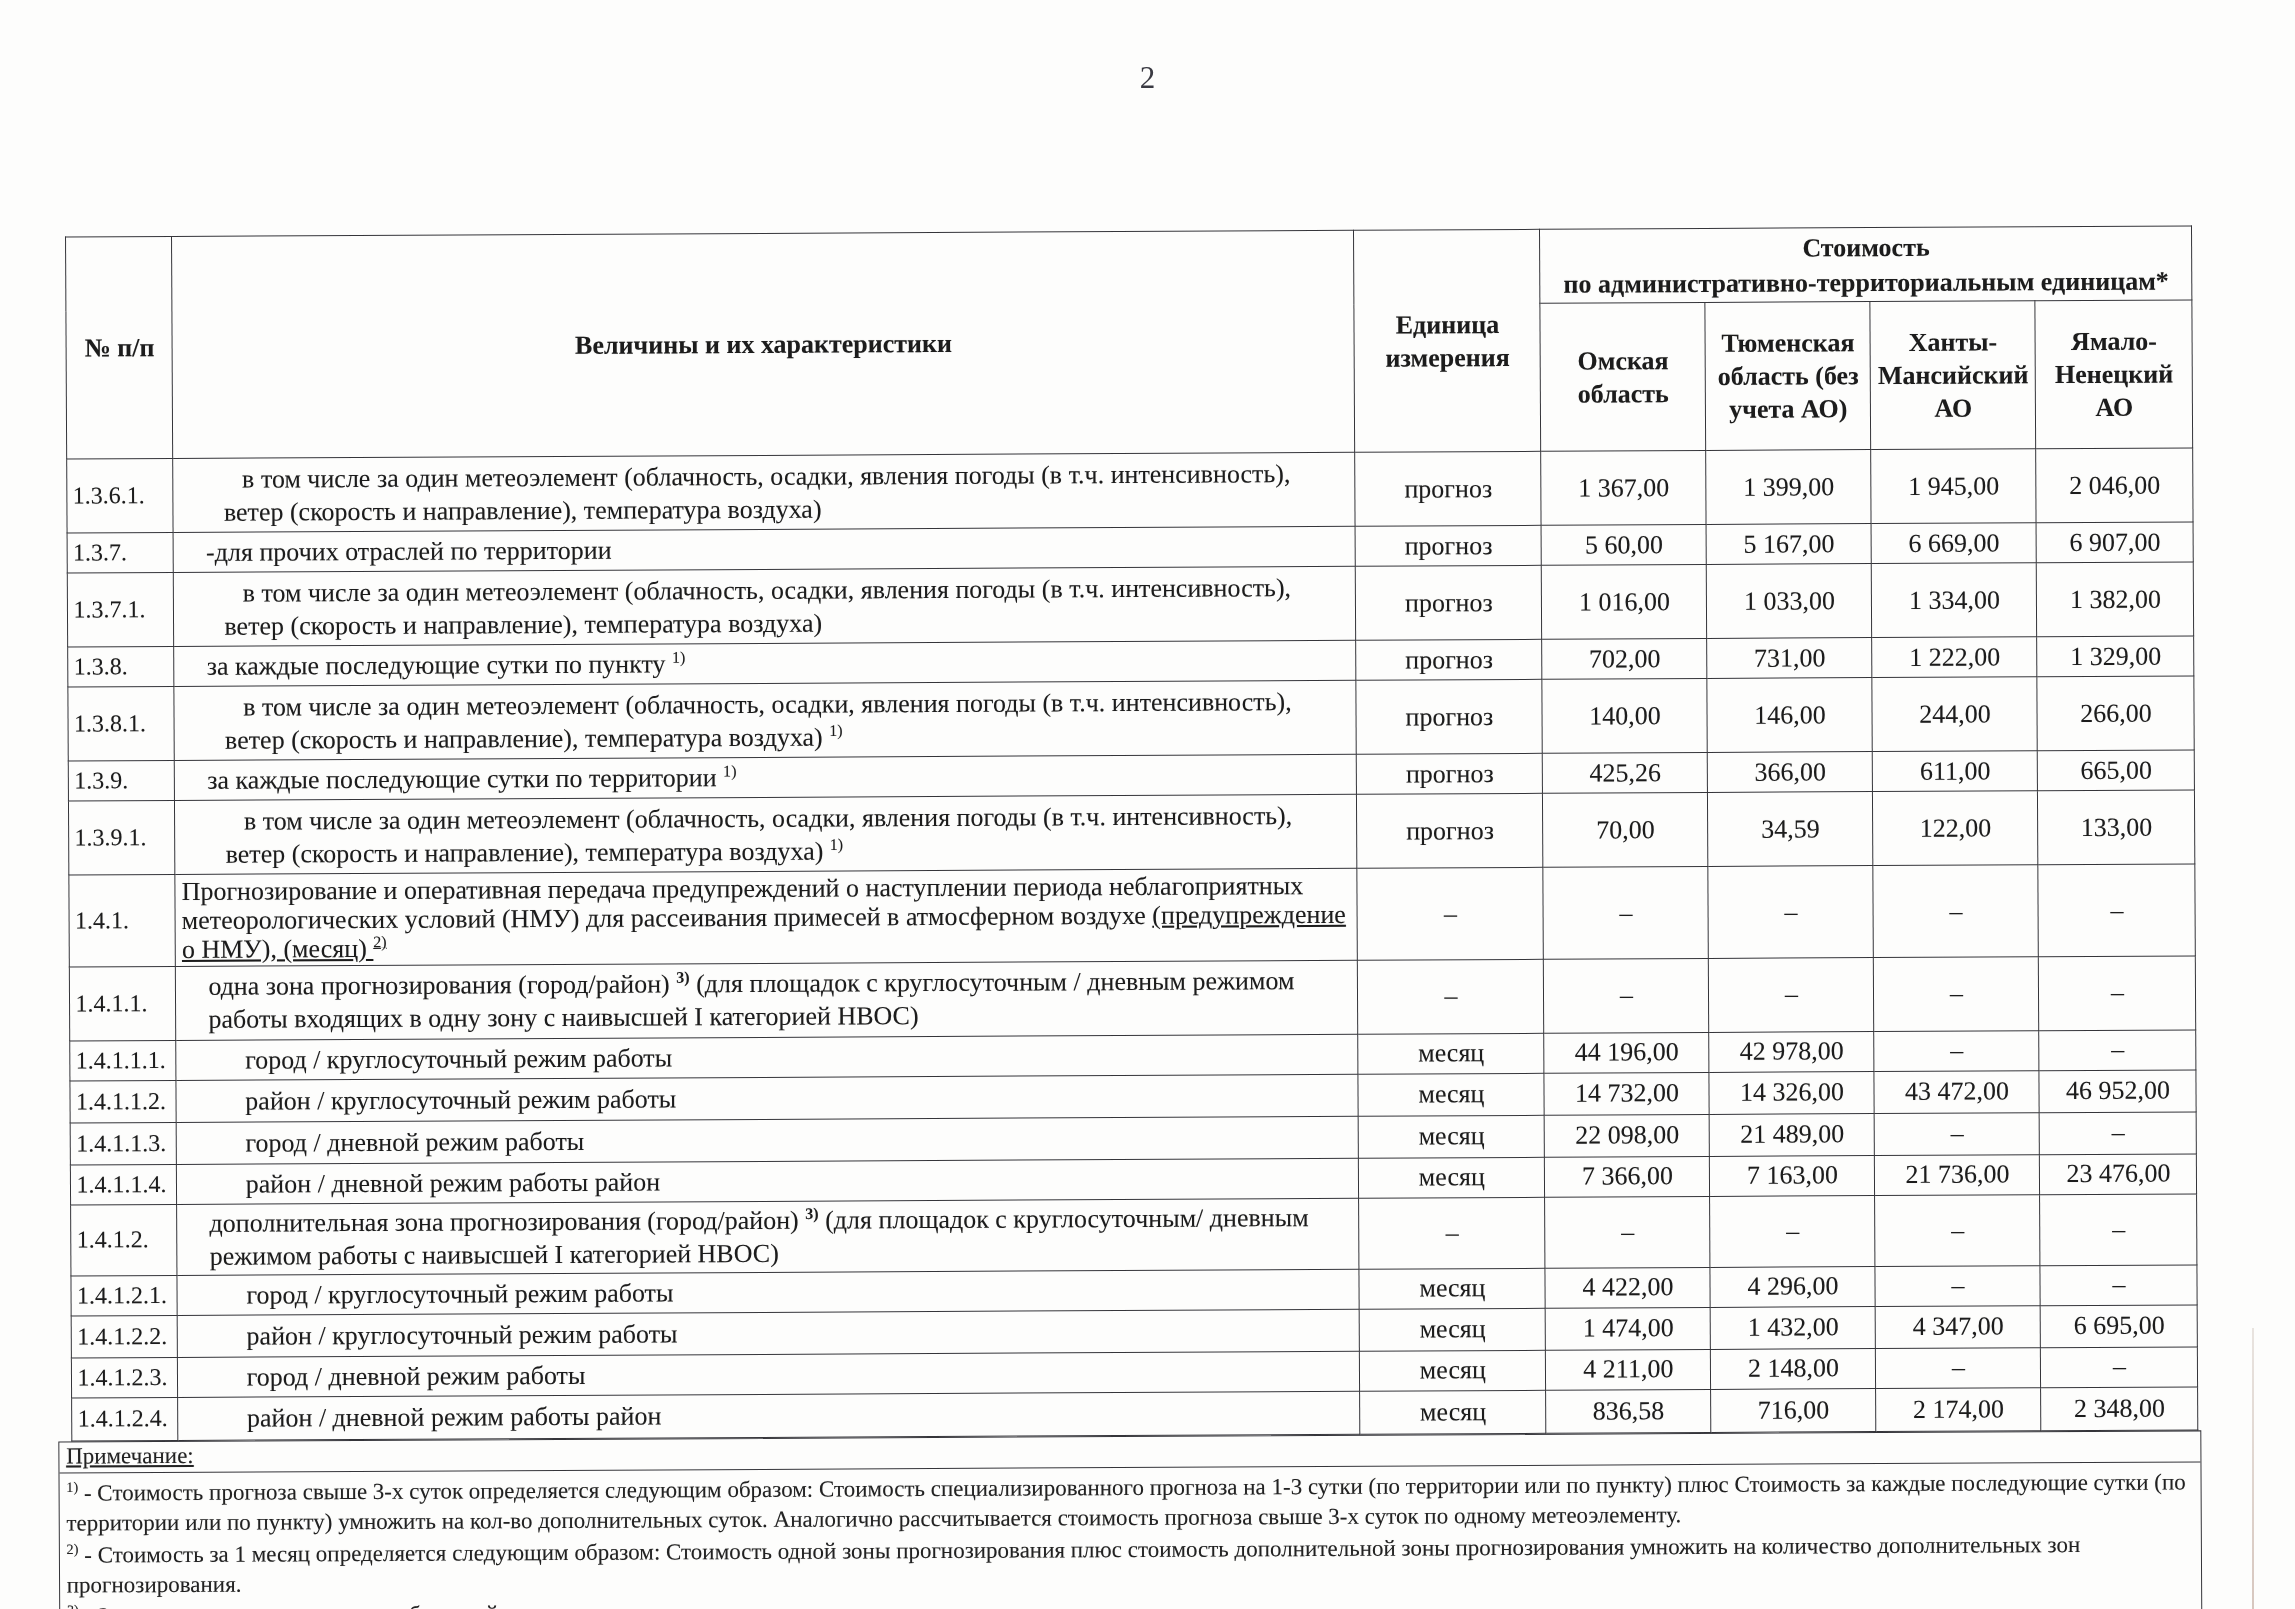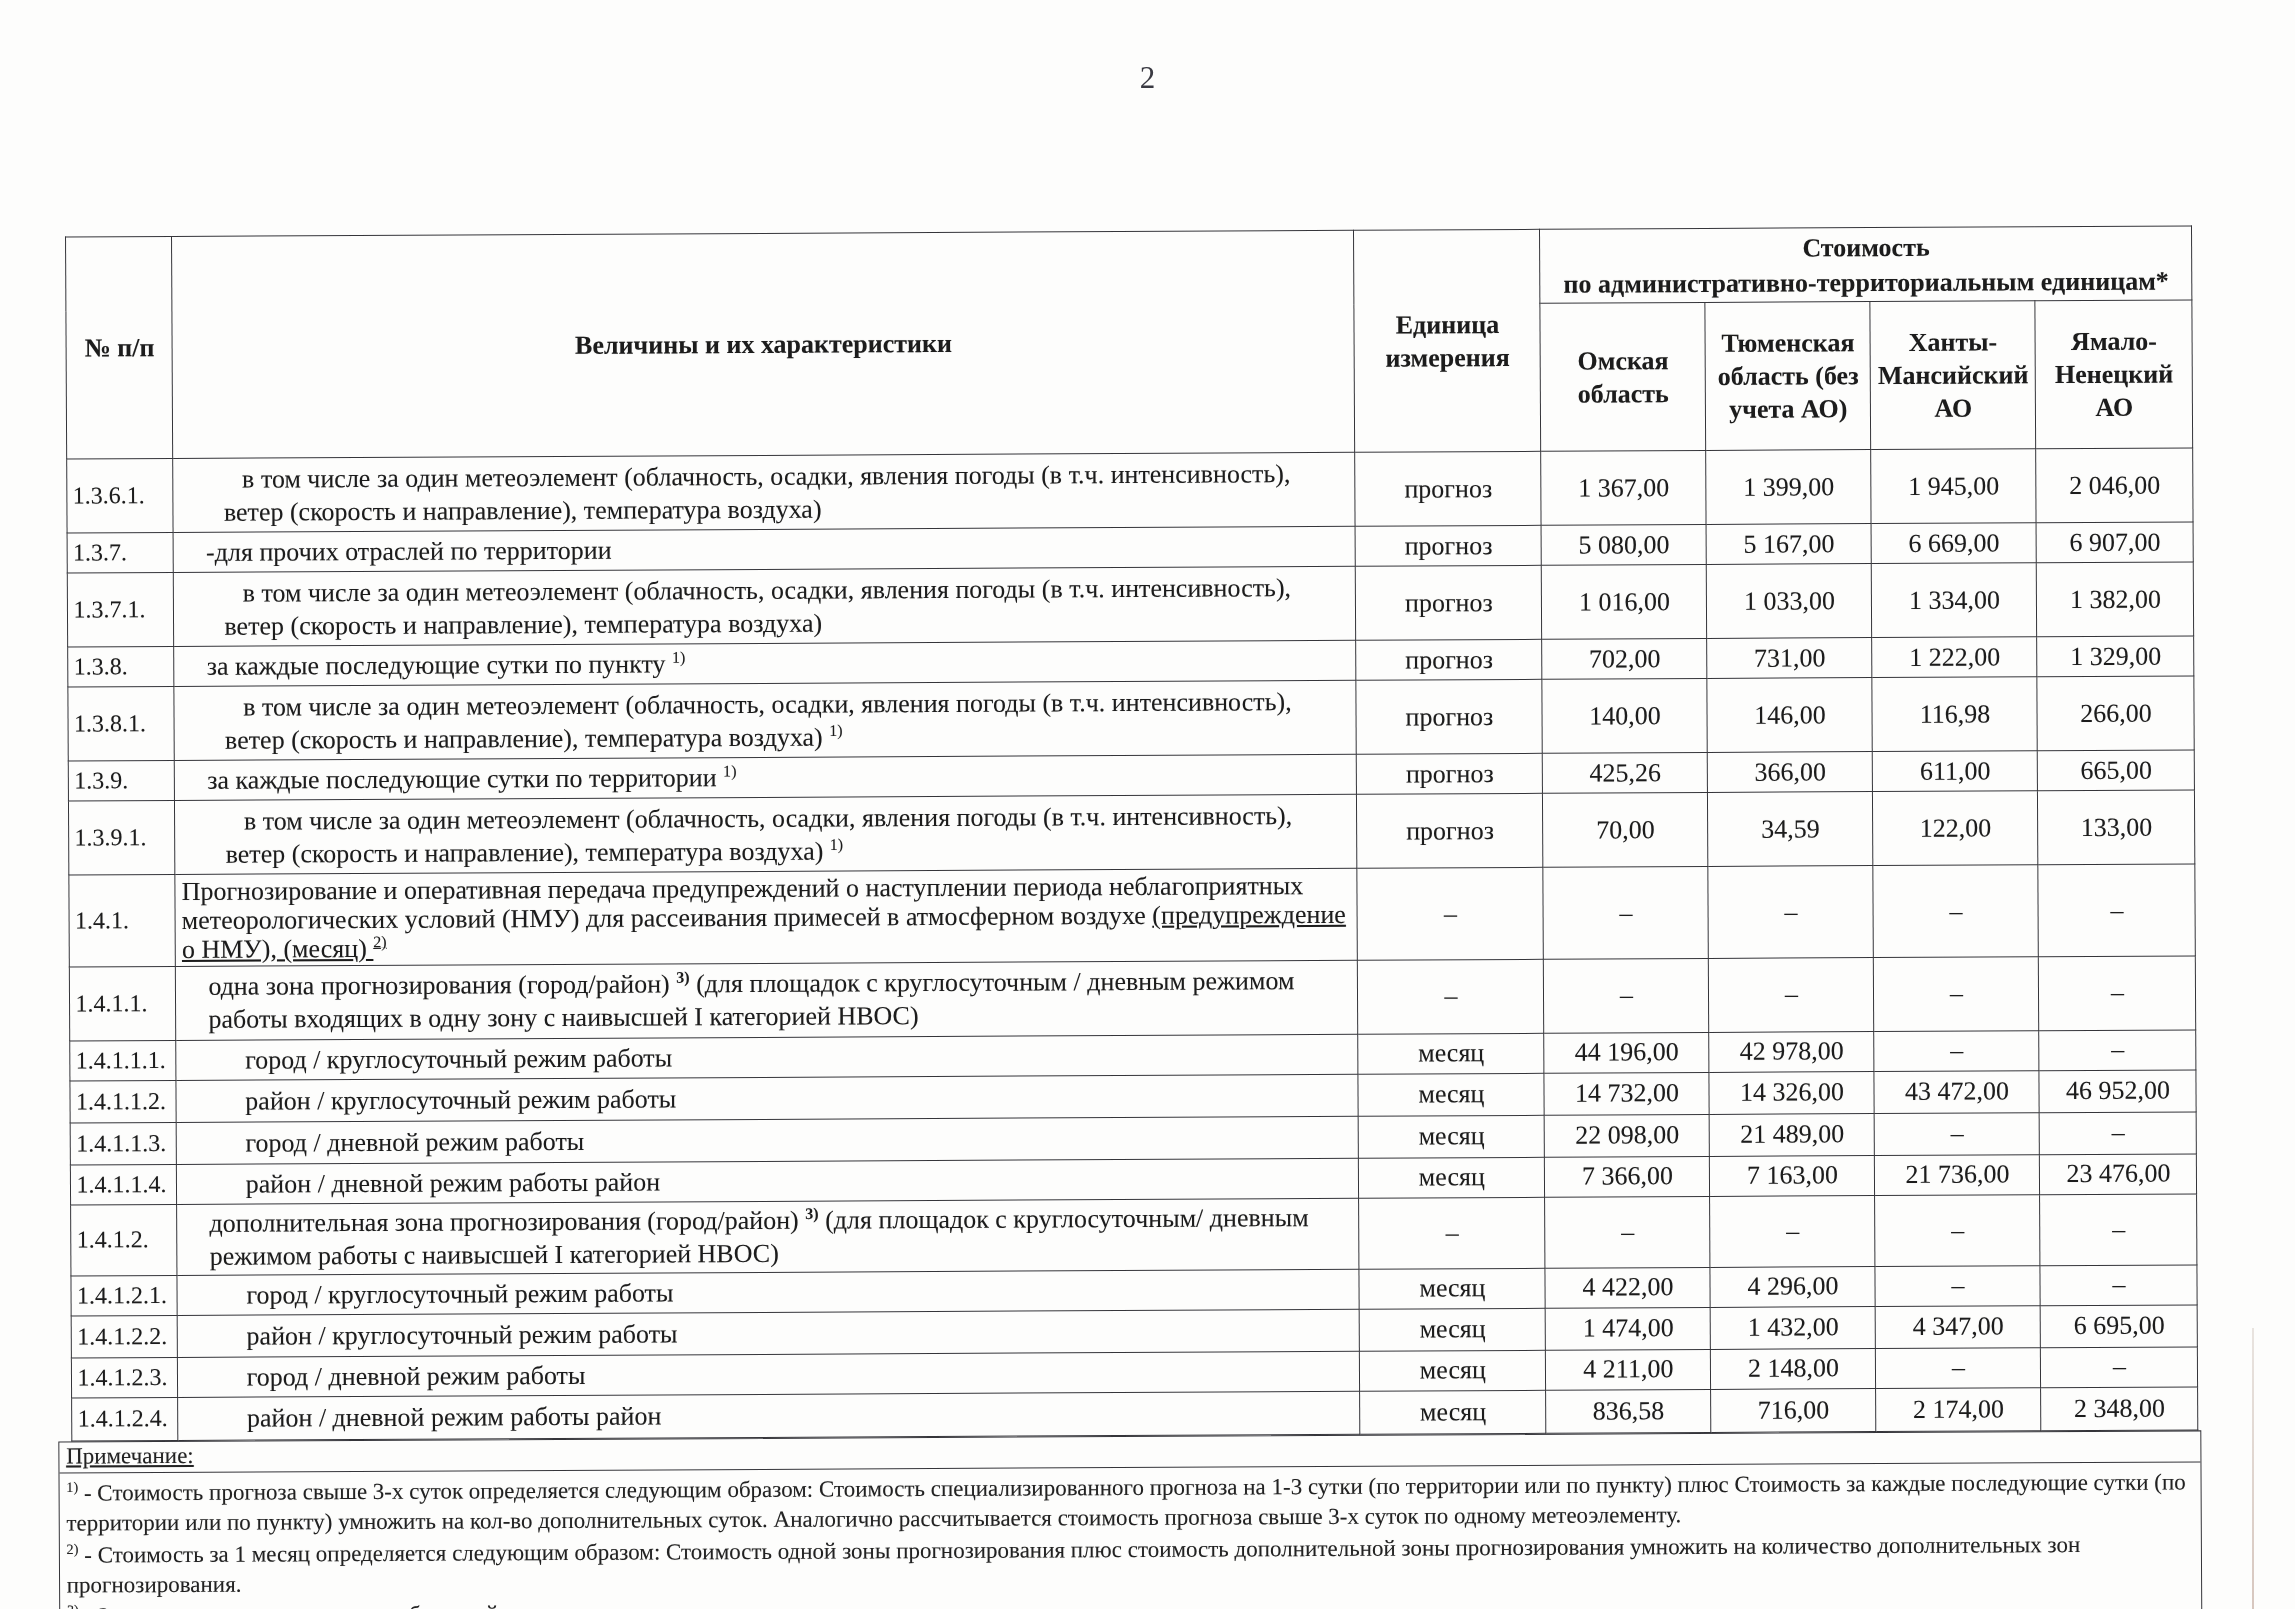--- a/index.html
+++ b/index.html
@@ -173,7 +173,7 @@
           <td class="c-num">1.3.7.</td>
           <td class="c-desc ind1"><span>-для прочих отраслей по территории</span></td>
           <td class="c-unit">прогноз</td>
-          <td class="c-val">5 080,00</td>
+          <td class="c-val">5 60,00</td>
           <td class="c-val">5 167,00</td>
           <td class="c-val">6 669,00</td>
           <td class="c-val">6 907,00</td>

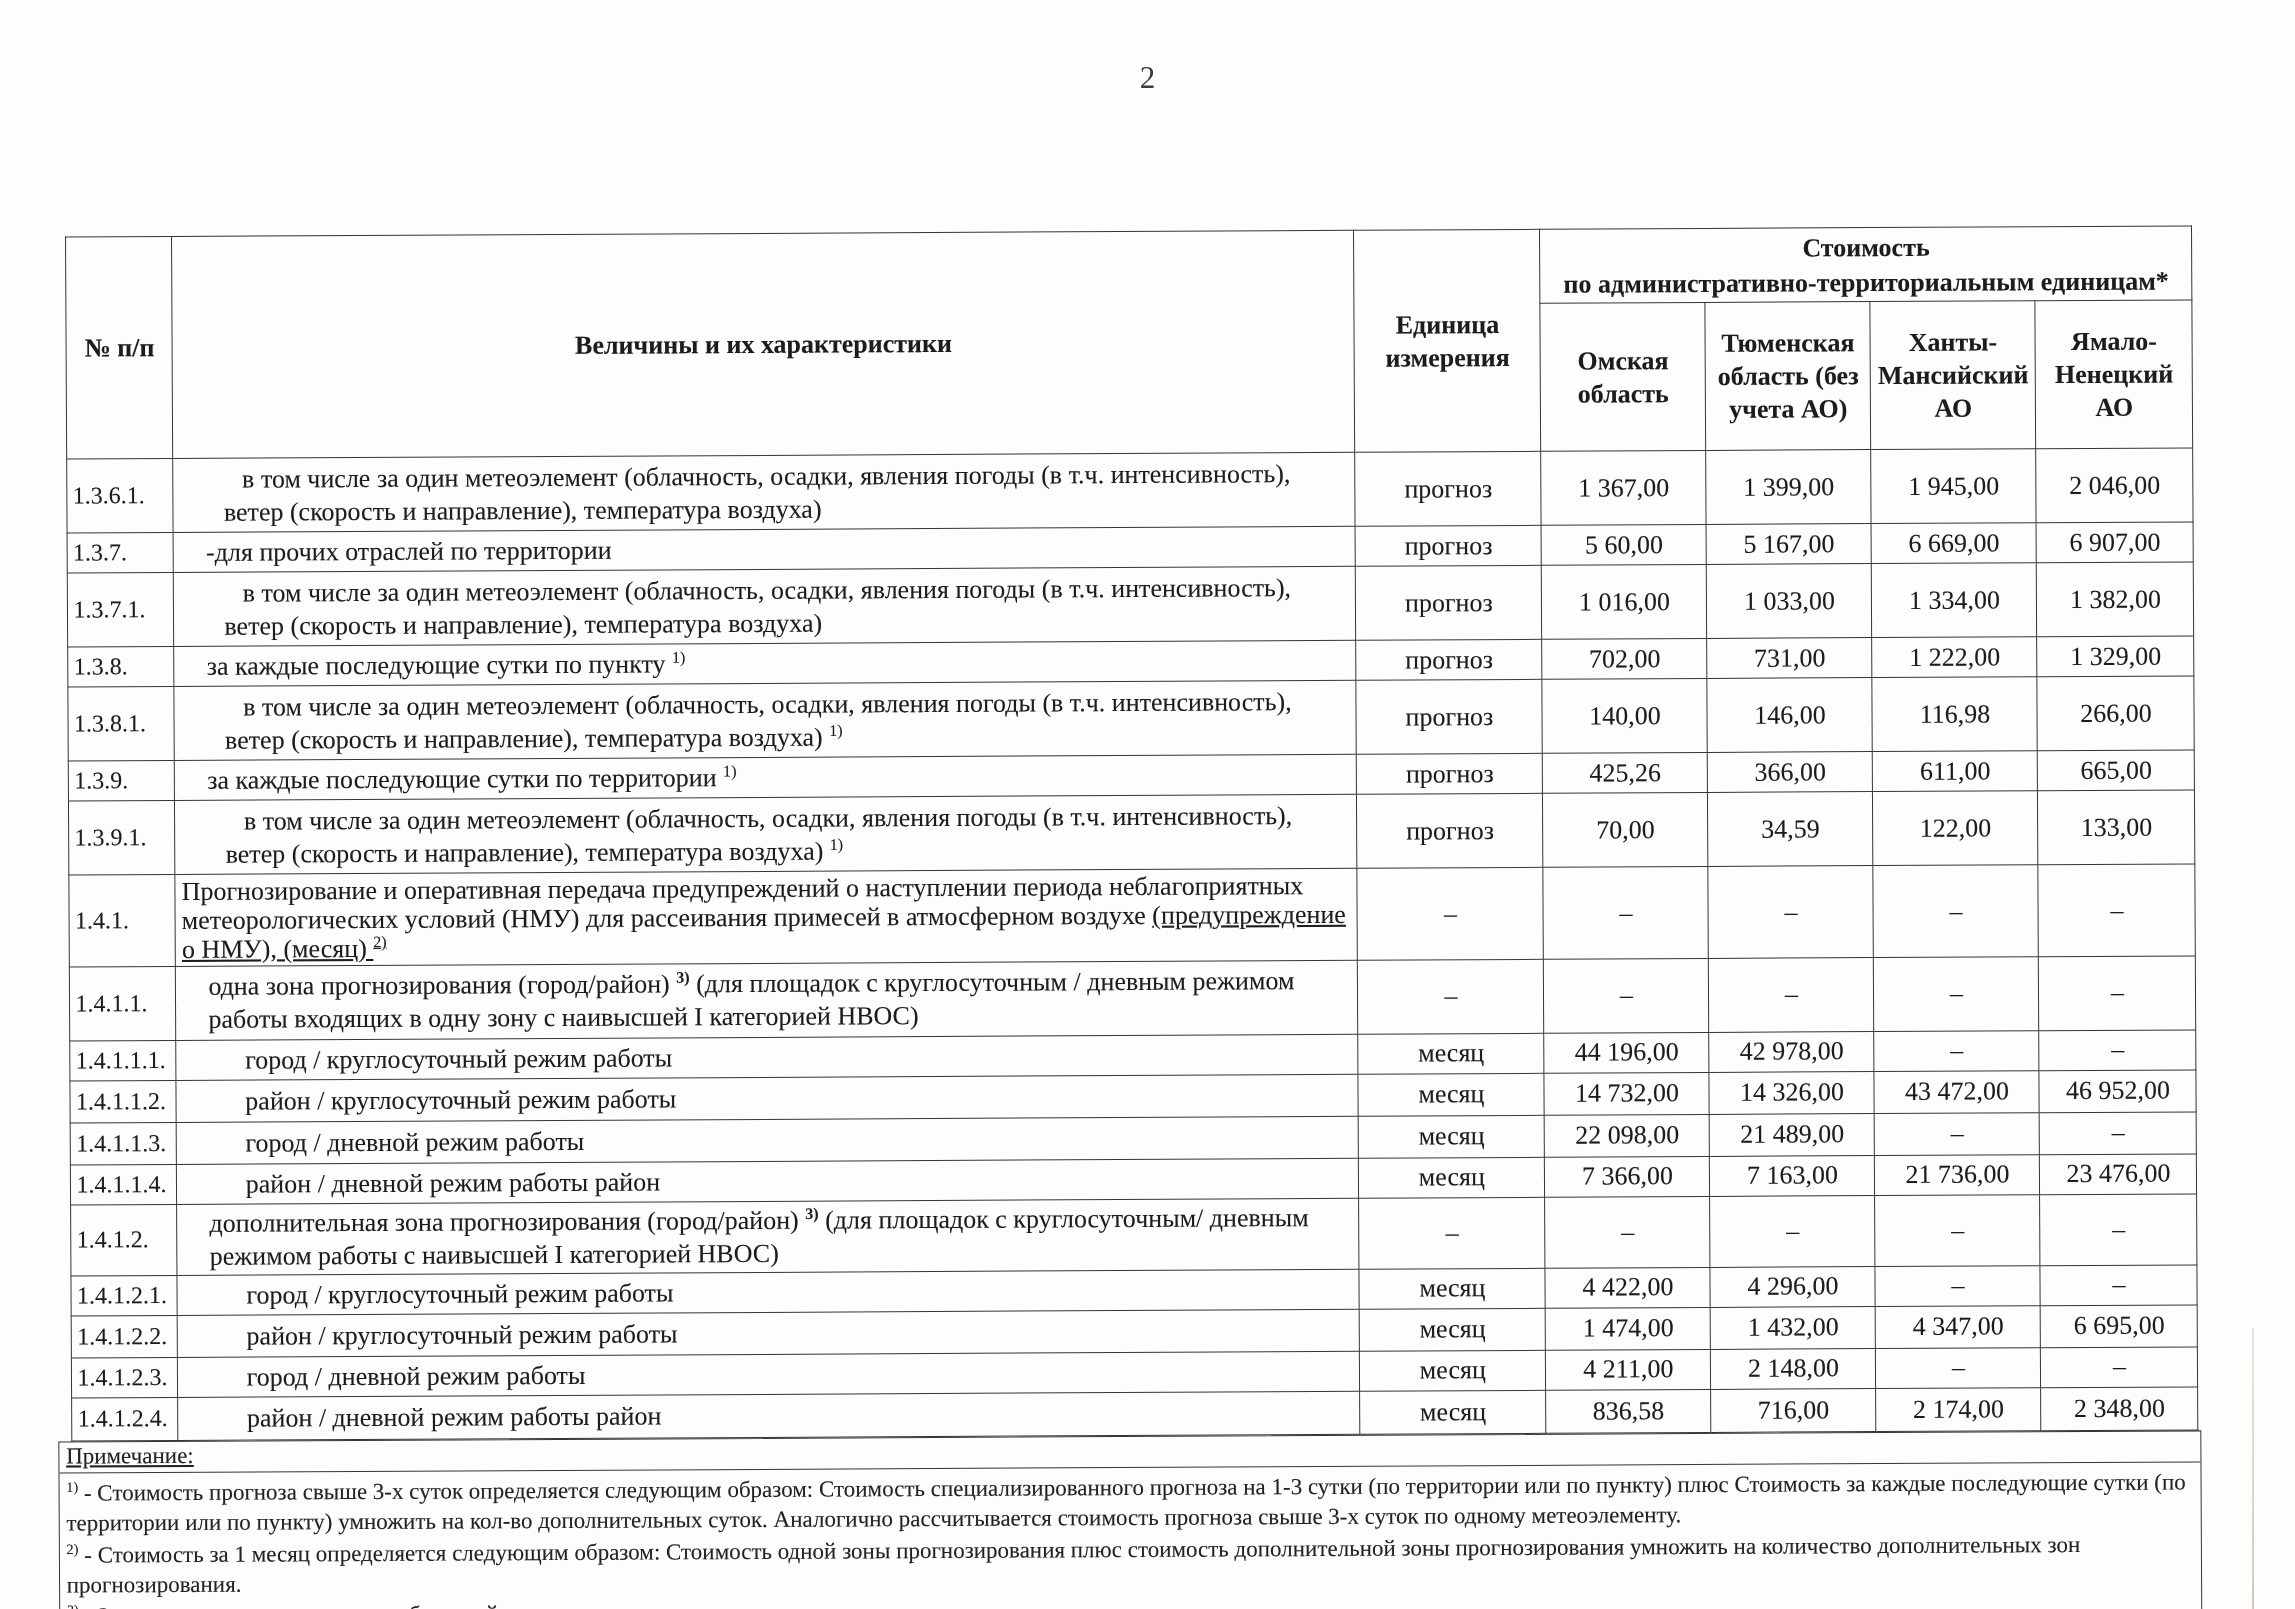--- a/index.html
+++ b/index.html
@@ -202,7 +202,7 @@
           <td class="c-unit">прогноз</td>
           <td class="c-val">140,00</td>
           <td class="c-val">146,00</td>
-          <td class="c-val">116,98</td>
+          <td class="c-val">244,00</td>
           <td class="c-val">266,00</td>
         </tr>
         <tr style="height: 40px;">

